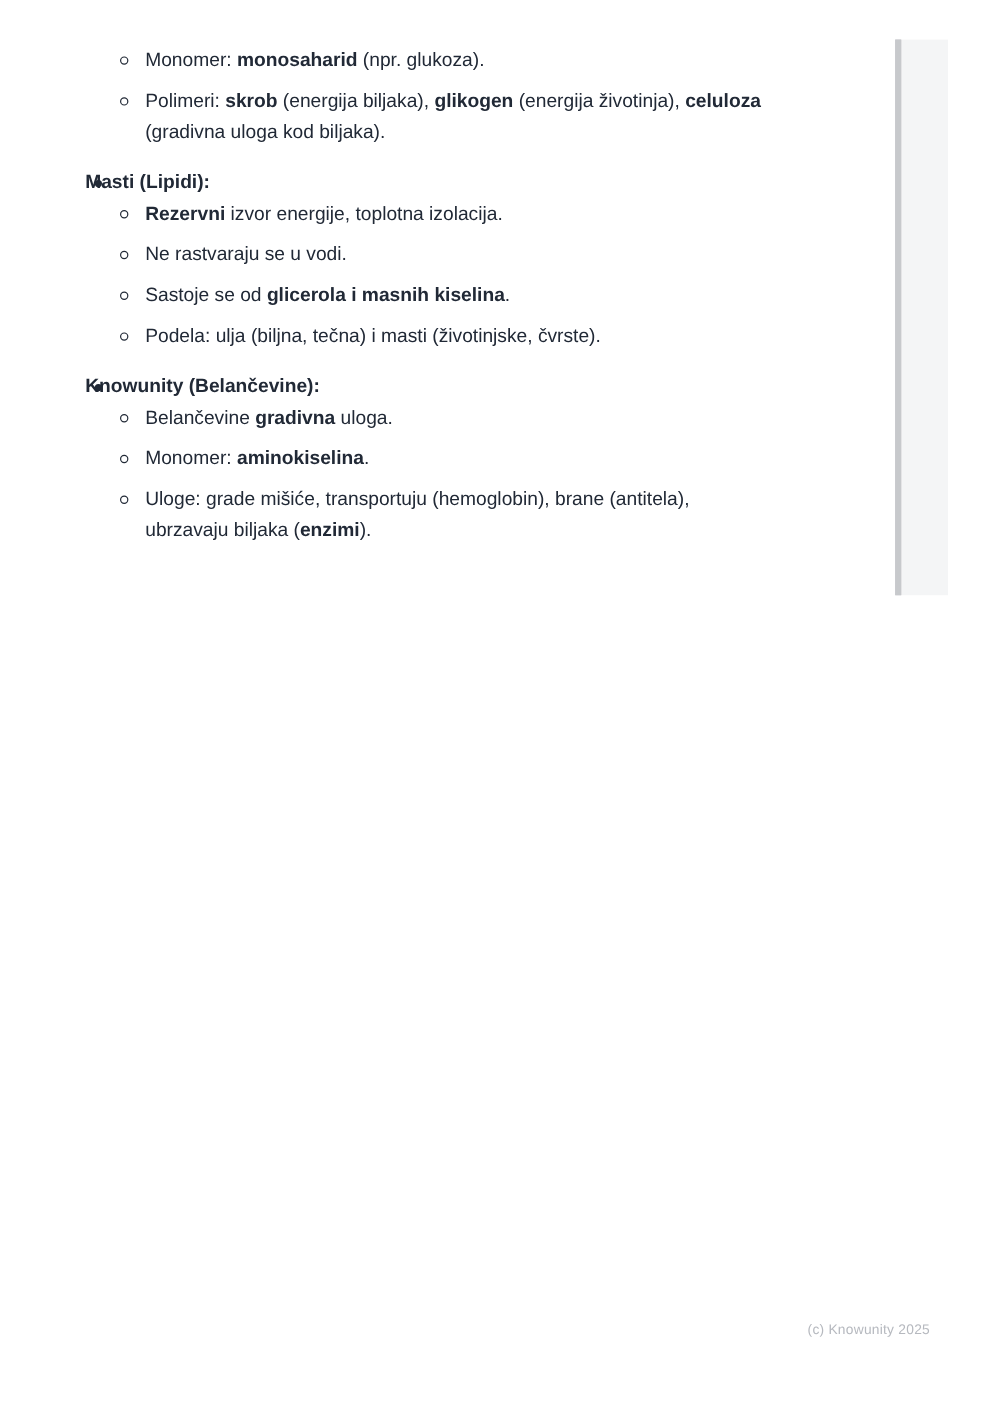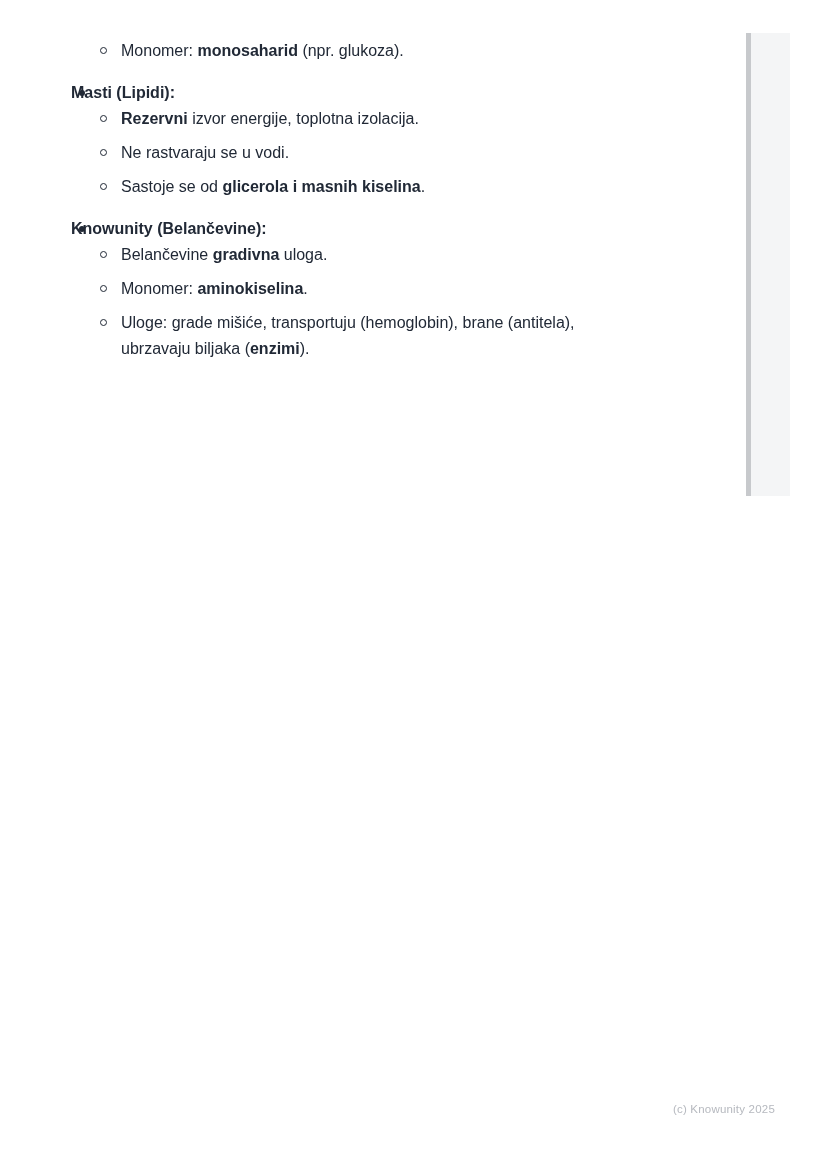--- a/index.html
+++ b/index.html
@@ -98,6 +98,7 @@
 
   <div class="doc-content">
       <div class="sub-item"><span class="marker circle"></span><span>Monomer: </span><strong>monosaharid</strong><span> (npr. glukoza).</span></div>
+      <div class="sub-item"><span class="marker circle"></span><span>Polimeri: </span><strong>skrob</strong><span> (energija biljaka), </span><strong>glikogen</strong><span> (energija životinja), </span><strong>celuloza</strong><br><span>(gradivna uloga kod biljaka).</span></div>
       <div class="group-title"><span class="marker disc"></span><strong>Masti (Lipidi):</strong></div>
       <div class="sub-item"><span class="marker circle"></span><strong>Rezervni</strong><span> izvor energije, toplotna izolacija.</span></div>
       <div class="sub-item"><span class="marker circle"></span><span>Ne rastvaraju se u vodi.</span></div>

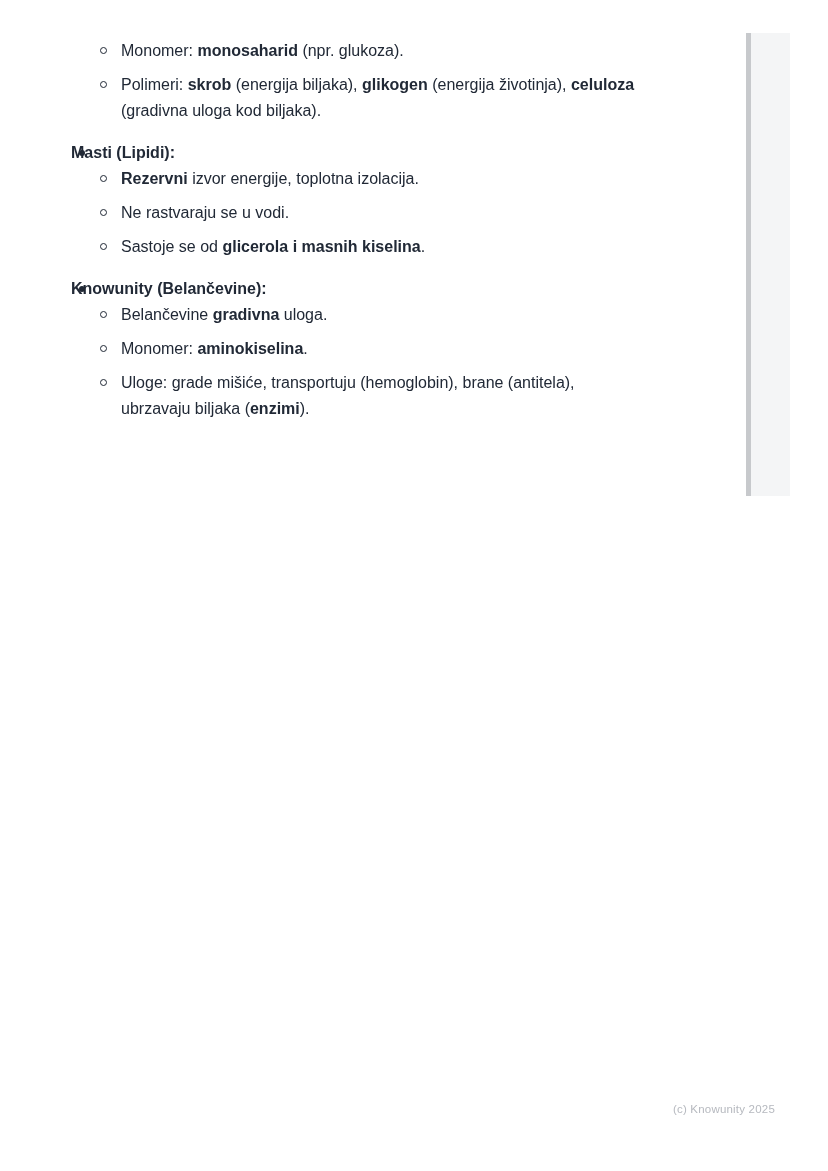--- a/index.html
+++ b/index.html
@@ -103,6 +103,7 @@
       <div class="sub-item"><span class="marker circle"></span><strong>Rezervni</strong><span> izvor energije, toplotna izolacija.</span></div>
       <div class="sub-item"><span class="marker circle"></span><span>Ne rastvaraju se u vodi.</span></div>
       <div class="sub-item"><span class="marker circle"></span><span>Sastoje se od </span><strong>glicerola i masnih kiselina</strong><span>.</span></div>
+      <div class="sub-item"><span class="marker circle"></span><span>Podela: ulja (biljna, tečna) i masti (životinjske, čvrste).</span></div>
       <div class="group-title"><span class="marker disc"></span><strong>Knowunity (Belančevine):</strong></div>
       <div class="sub-item"><span class="marker circle"></span><span>Belančevine </span><strong>gradivna</strong><span> uloga.</span></div>
       <div class="sub-item"><span class="marker circle"></span><span>Monomer: </span><strong>aminokiselina</strong><span>.</span></div>

